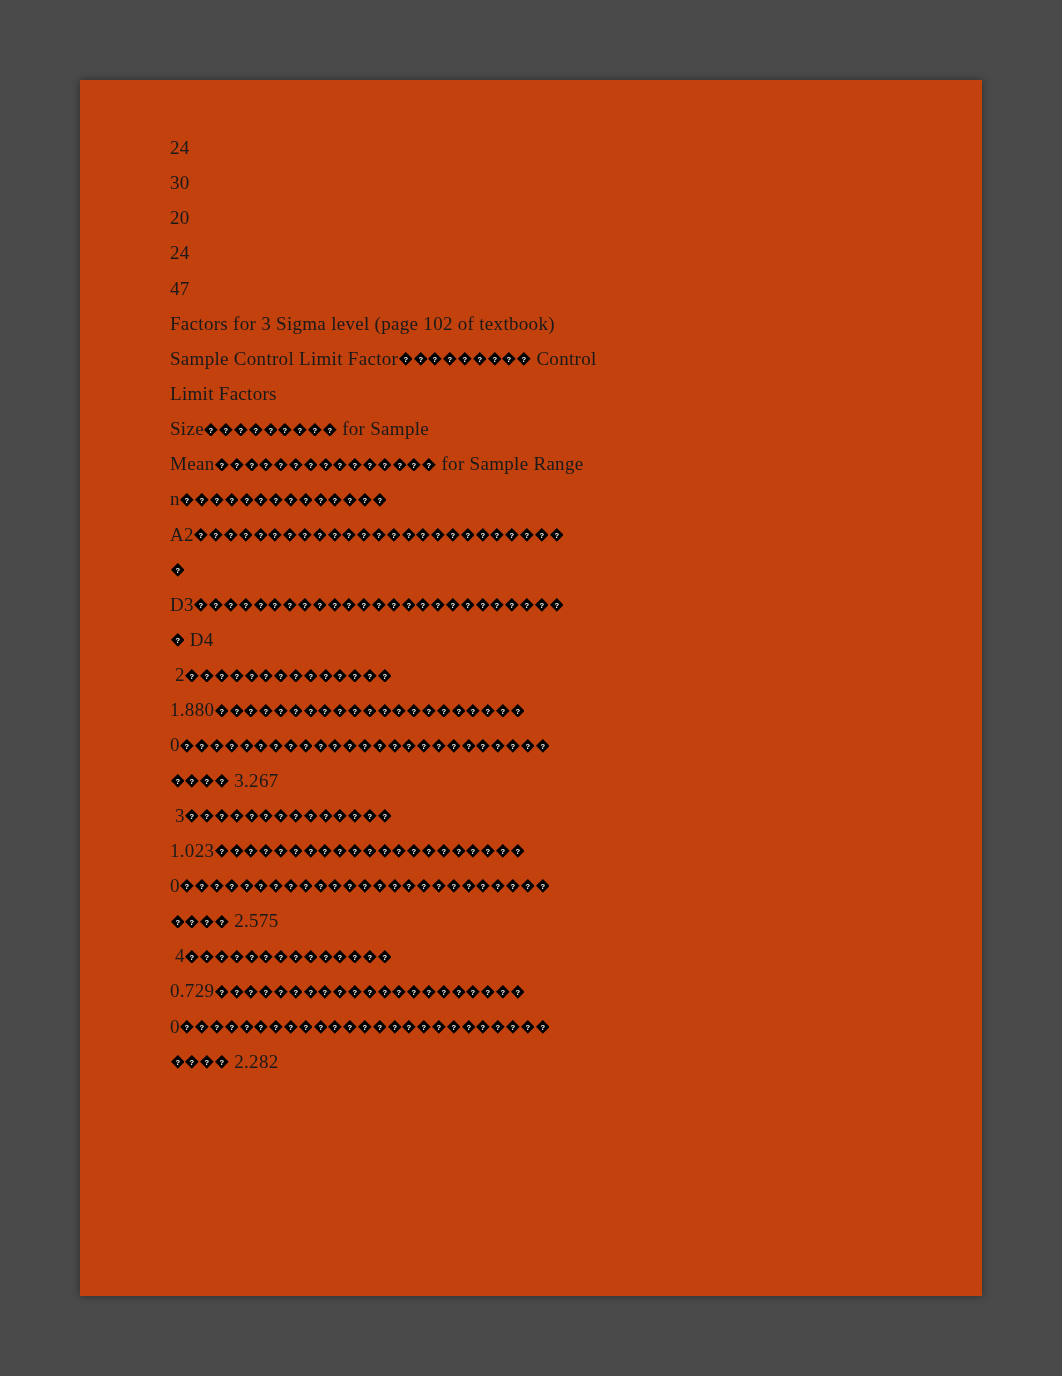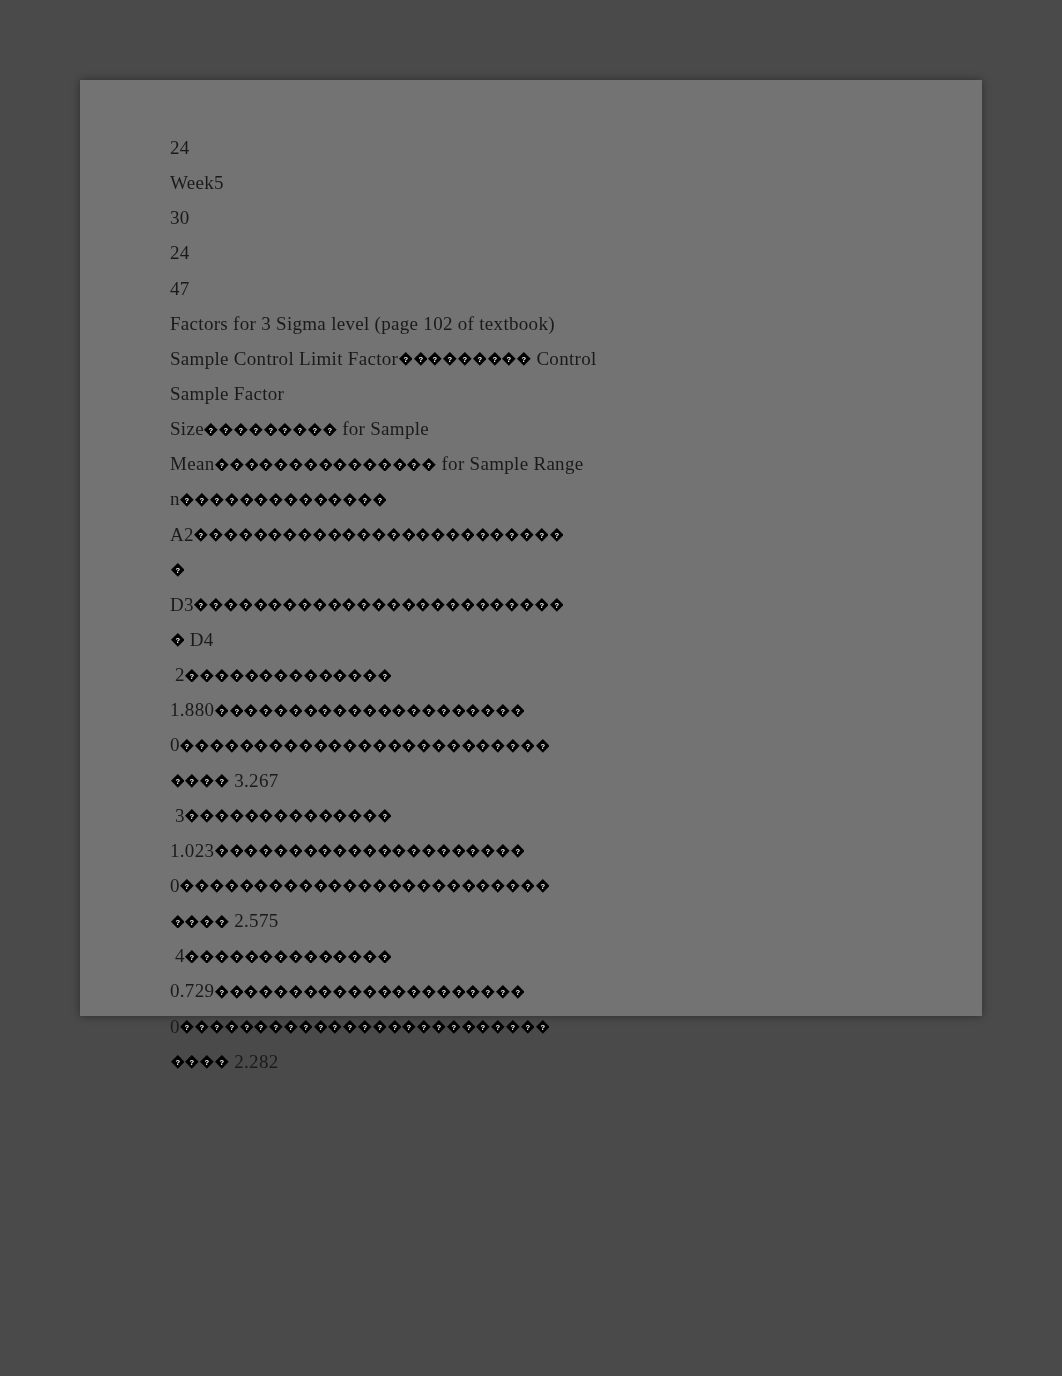--- a/index.html
+++ b/index.html
@@ -11,9 +11,9 @@
     overflow: hidden;
   }
   .page {
-    background: #737373;
+    background: #c2410c;
     width: 902px;
-    height: 936px;
+    height: 1216px;
     margin: 80px auto 8px auto;
     box-shadow: 0 0 8px rgba(0,0,0,0.4);
     position: relative;

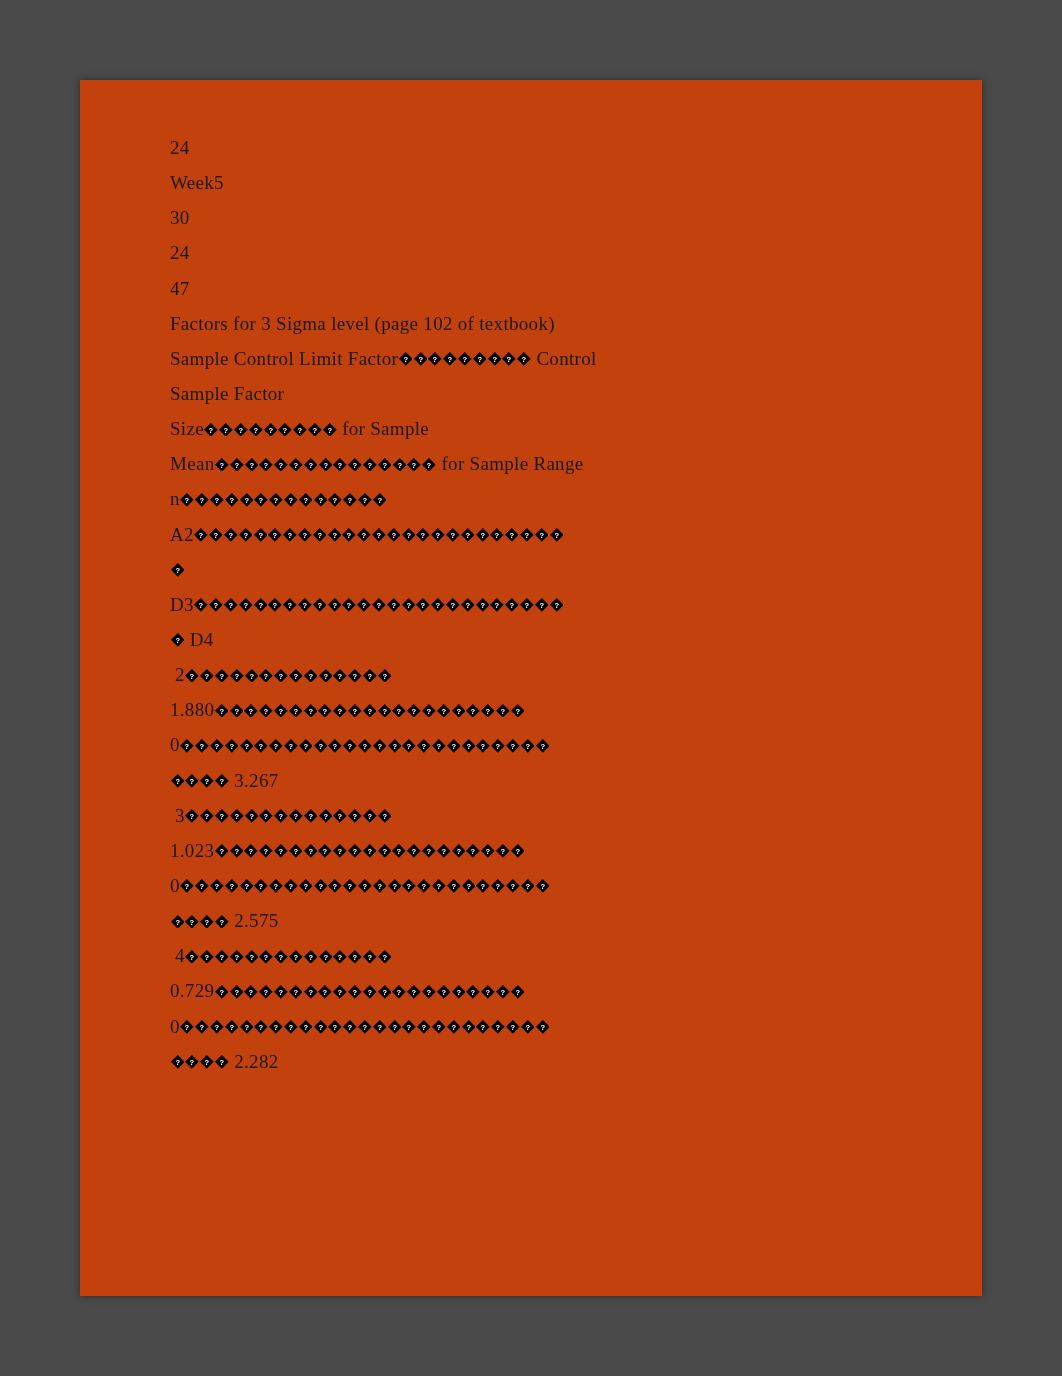--- a/index.html
+++ b/index.html
@@ -44,7 +44,6 @@
 <div class="page">
   <div id="content">
       <div class="line">24</div>
-      <div class="line">Week5</div>
       <div class="line">30</div>
       <div class="line">24</div>
       <div class="line">47</div>

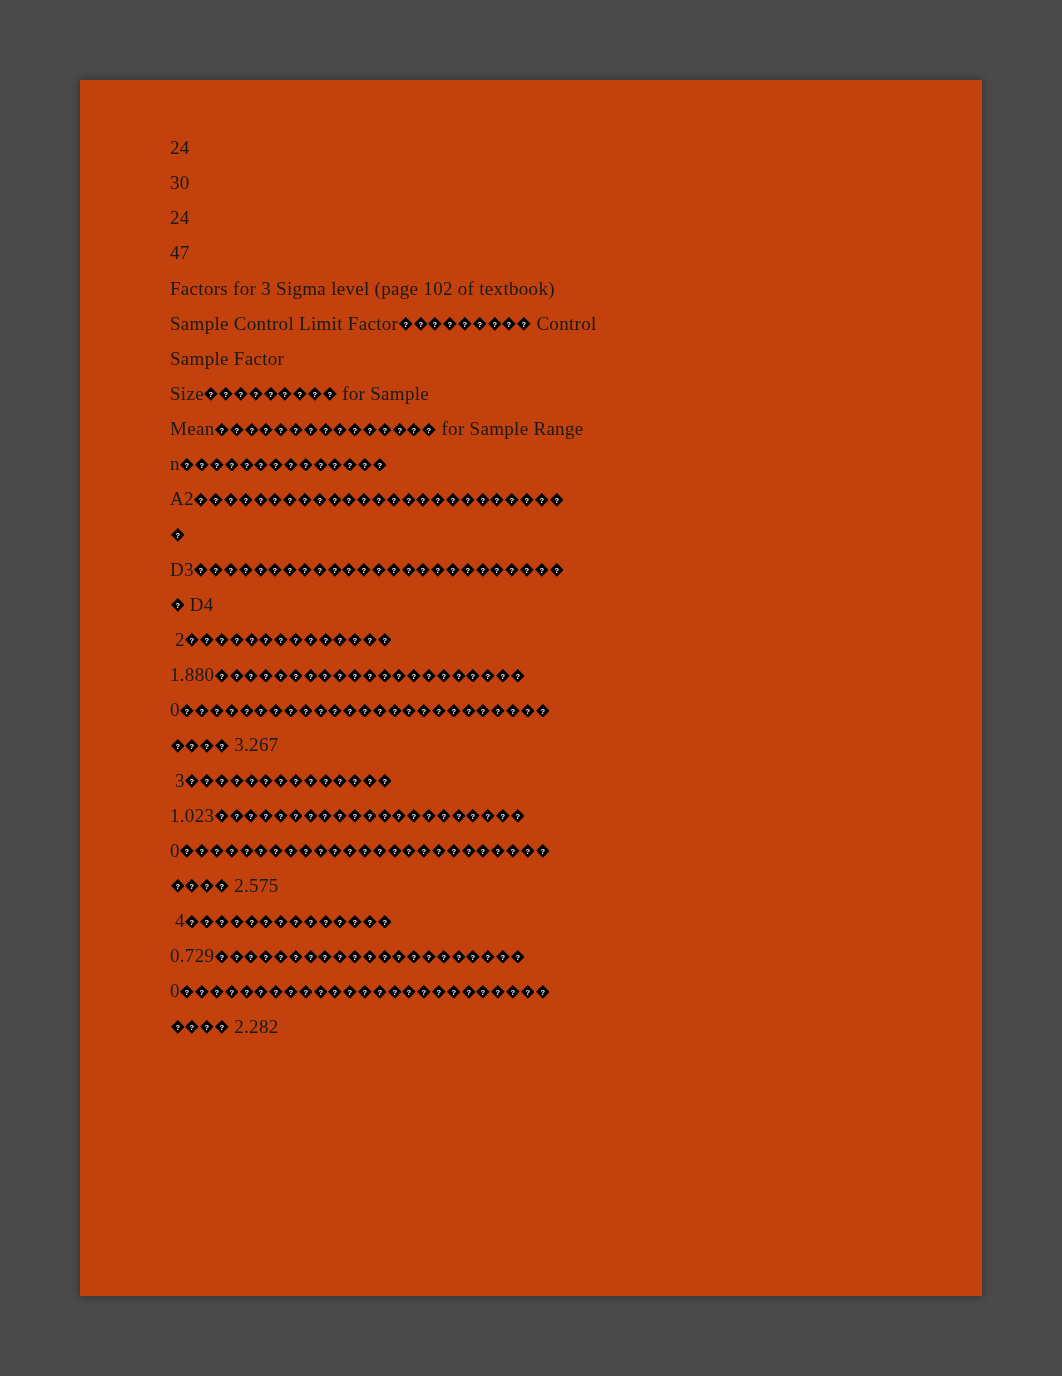--- a/index.html
+++ b/index.html
@@ -45,6 +45,7 @@
   <div id="content">
       <div class="line">24</div>
       <div class="line">30</div>
+      <div class="line">20</div>
       <div class="line">24</div>
       <div class="line">47</div>
       <div class="line">Factors for 3 Sigma level (page 102 of textbook)</div>

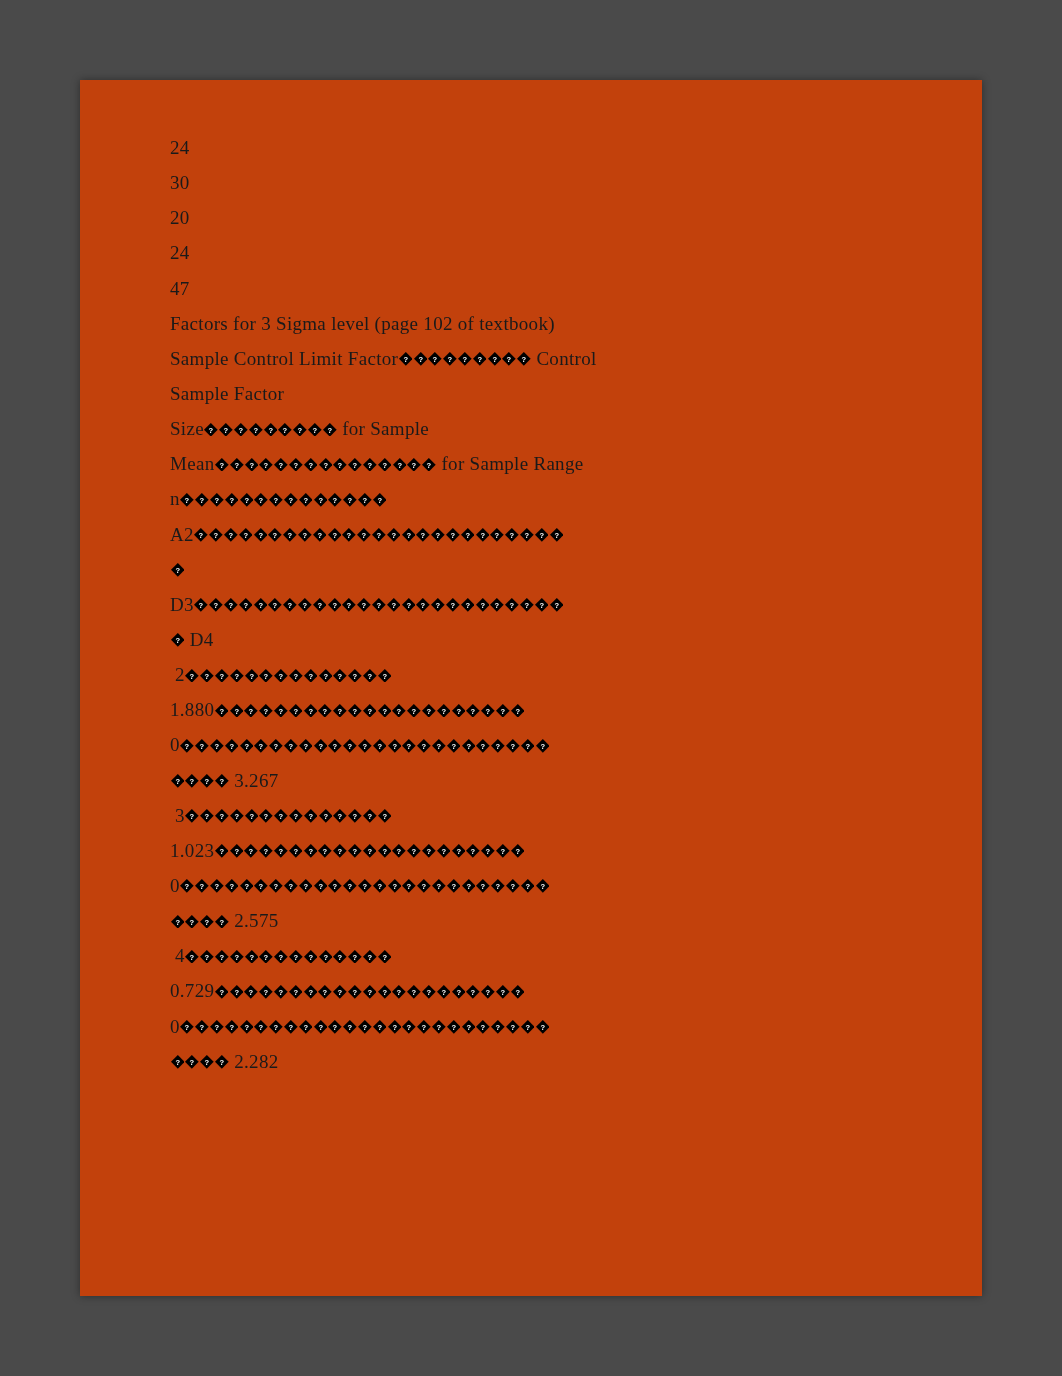--- a/index.html
+++ b/index.html
@@ -77,7 +77,7 @@
             <polygon points="10,0 20,10 10,20 0,10" fill="#000"></polygon>
             <text x="10" y="14" text-anchor="middle" font-family="Arial, sans-serif" font-size="11" font-weight="bold" fill="#fff">?</text>
           </svg></span> Control</div>
-      <div class="line">Sample Factor</div>
+      <div class="line">Limit Factors</div>
       <div class="line">Size<span class="glyph"><svg viewBox="0 0 20 20" xmlns="http://www.w3.org/2000/svg">
             <polygon points="10,0 20,10 10,20 0,10" fill="#000"></polygon>
             <text x="10" y="14" text-anchor="middle" font-family="Arial, sans-serif" font-size="11" font-weight="bold" fill="#fff">?</text>

